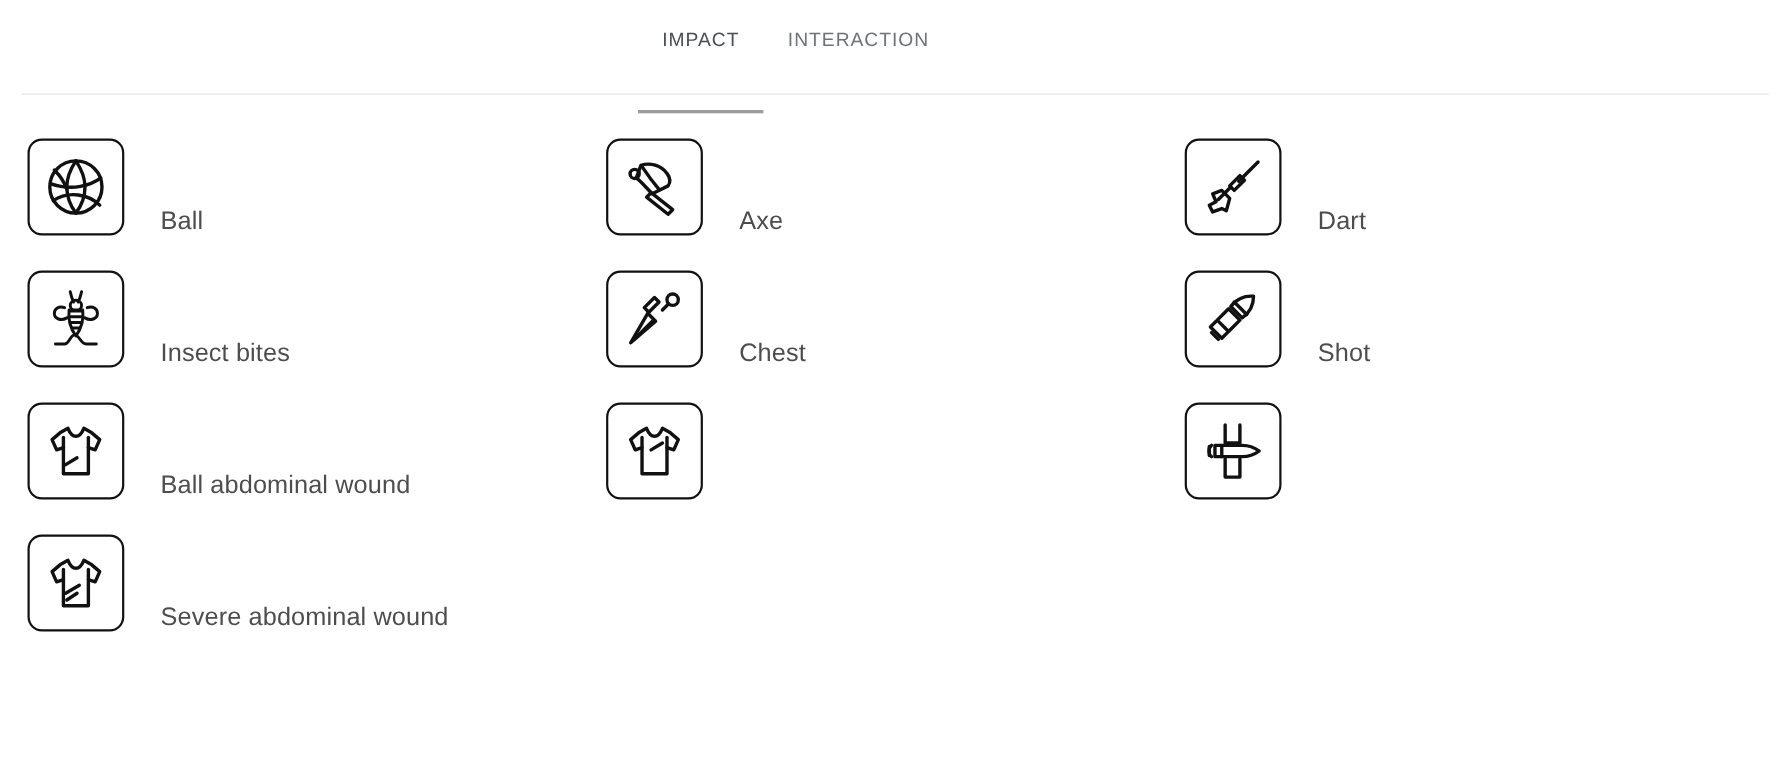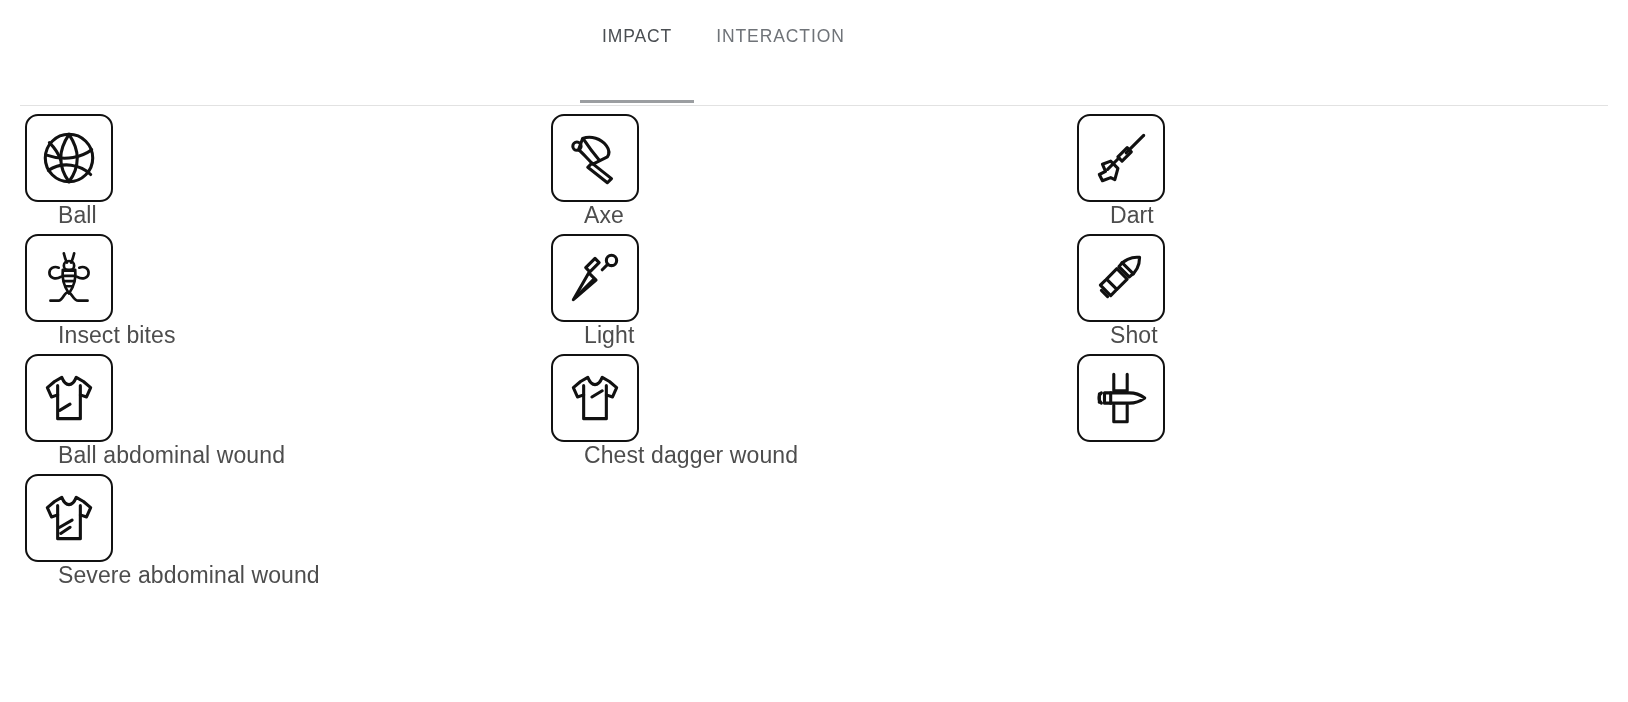--- a/index.html
+++ b/index.html
@@ -18,7 +18,7 @@
   
   .tabbar {
     position: relative;
-    height: 106px;
+    height: 86px;
   }
   .tabs {
     display: flex;

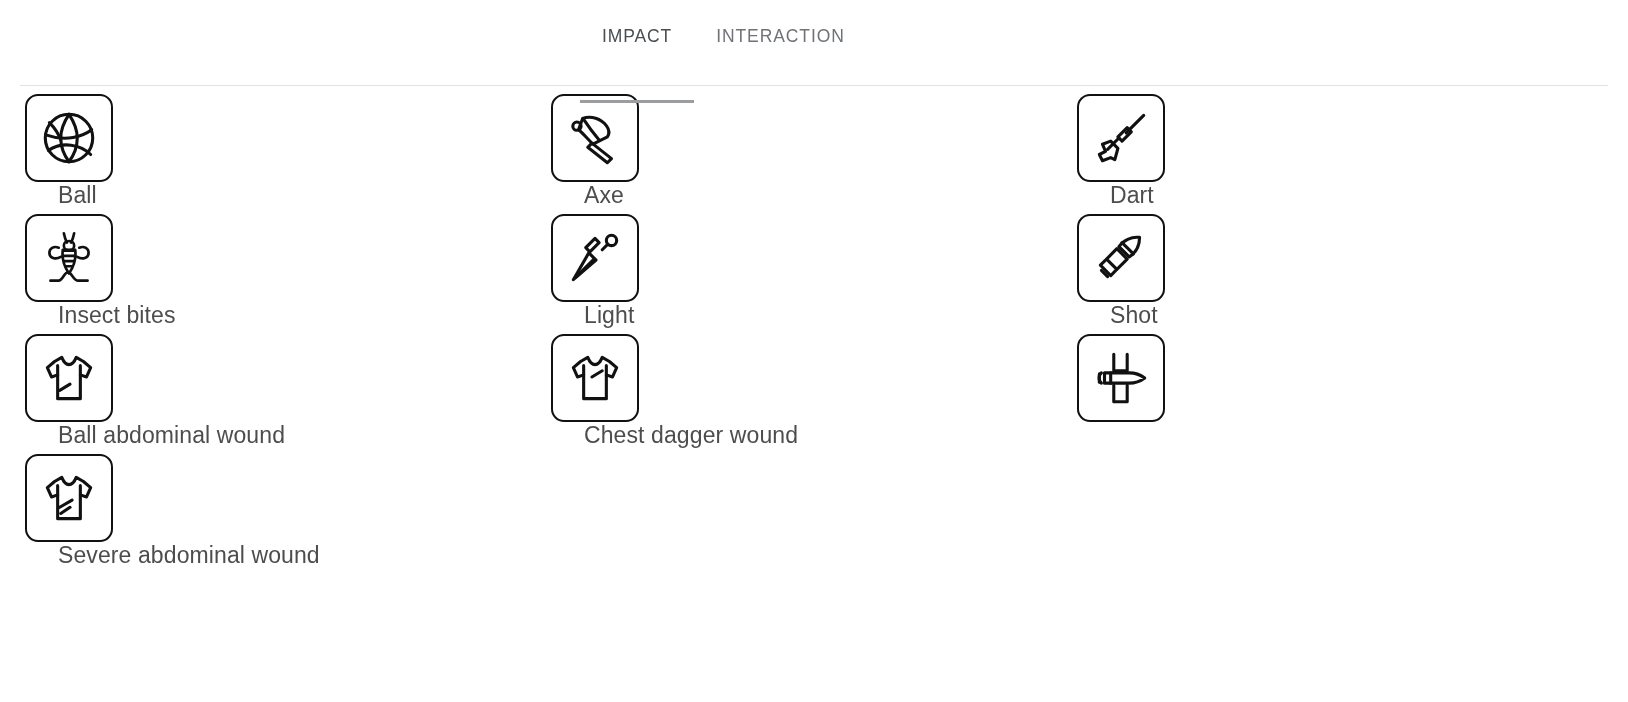--- a/index.html
+++ b/index.html
@@ -73,9 +73,8 @@
   }
   .item {
     display: flex;
-    align-items: flex-start;
+    align-items: flex-end;
     cursor: pointer;
-    flex-direction: column;
   }
   .icon-box {
     width: 88px;

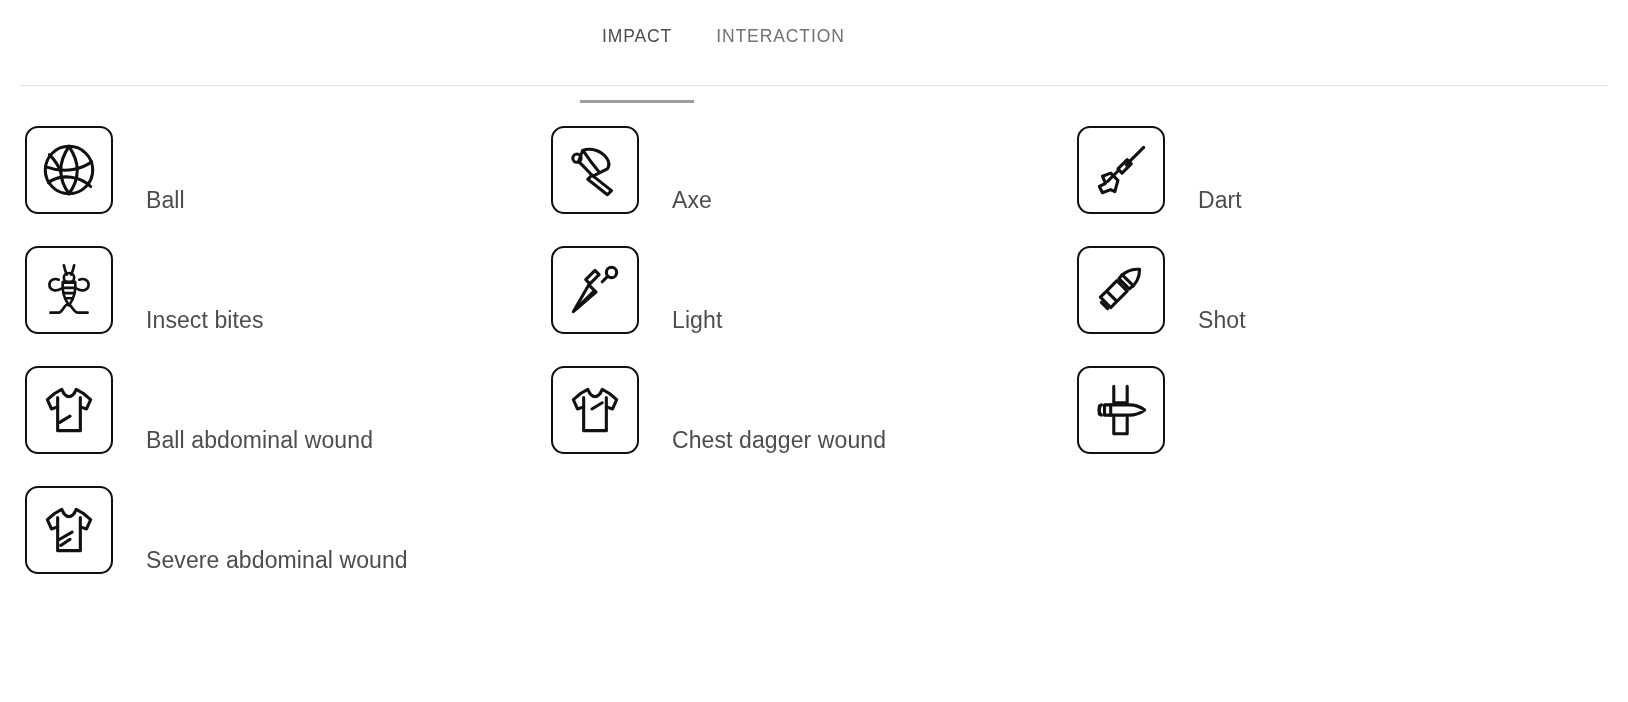--- a/index.html
+++ b/index.html
@@ -183,7 +183,7 @@
         <path d="M14 50 C20 44 26 38 31 33"></path>
       </svg>
     </div>
-    <div class="item-label">Light</div>
+    <div class="item-label">Chest</div>
   </div>
 
   <div class="item">

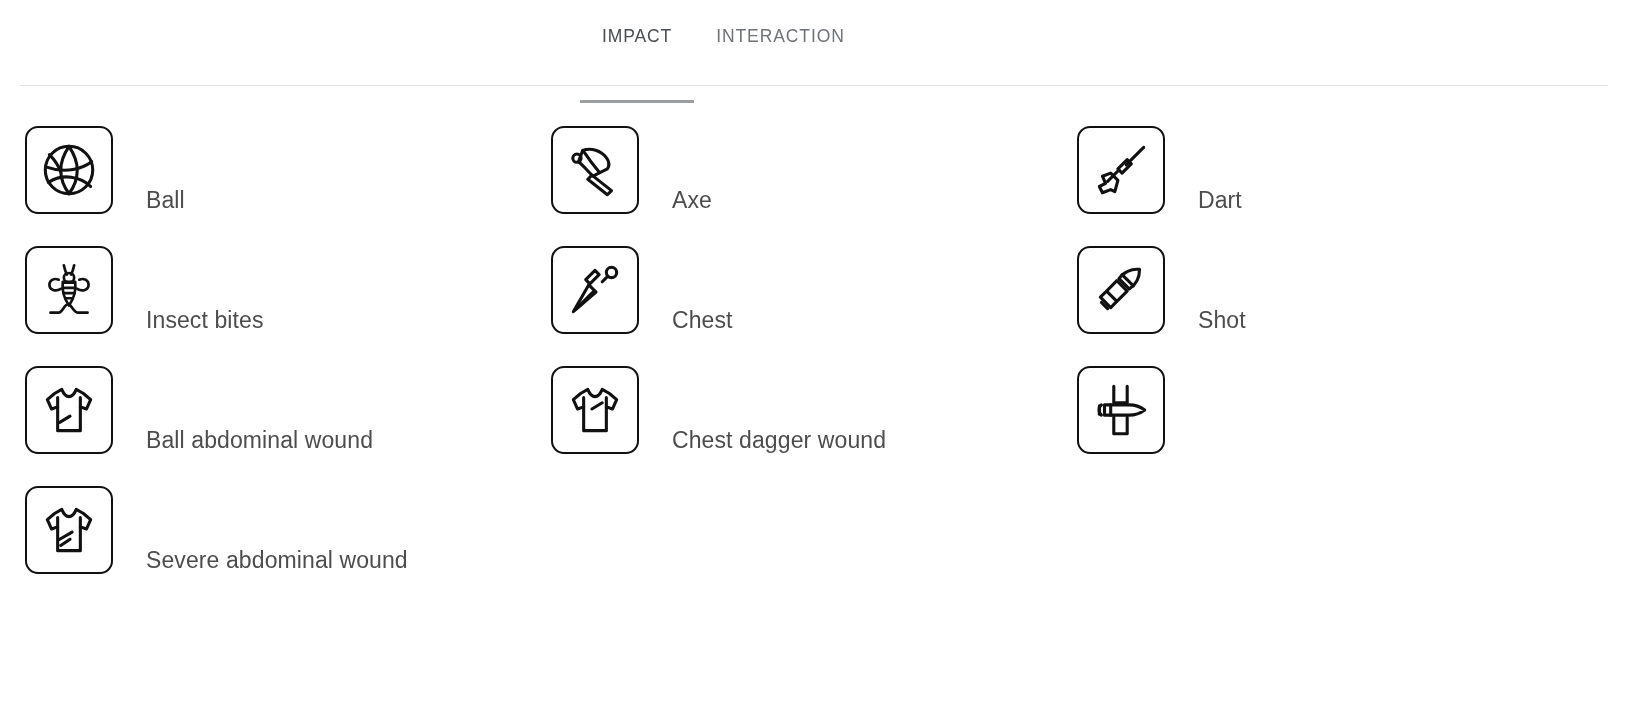--- a/index.html
+++ b/index.html
@@ -220,7 +220,6 @@
         <path d="M29 31 L39 25"></path>
       </svg>
     </div>
-    <div class="item-label">Chest dagger wound</div>
   </div>
 
   <div class="item">

